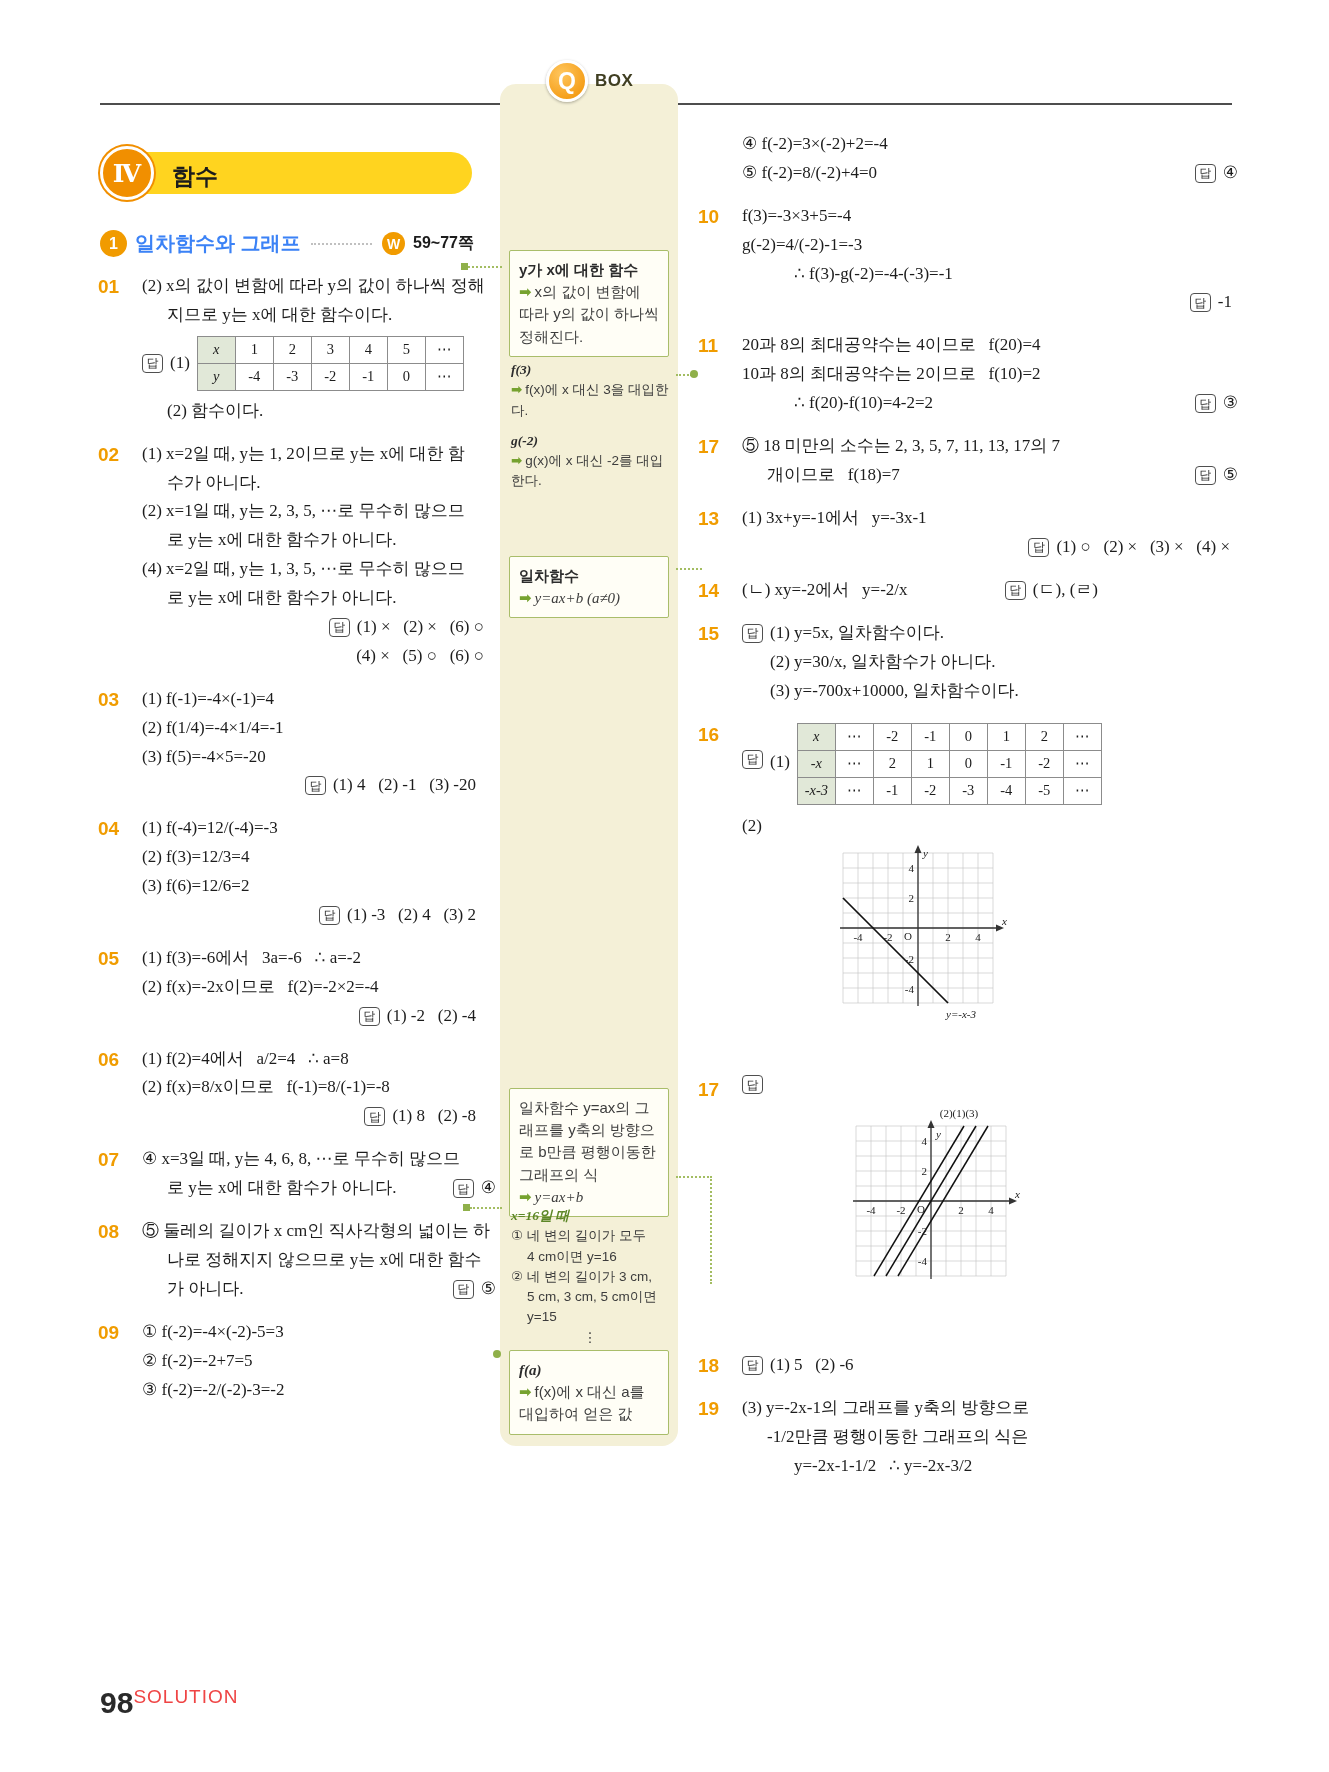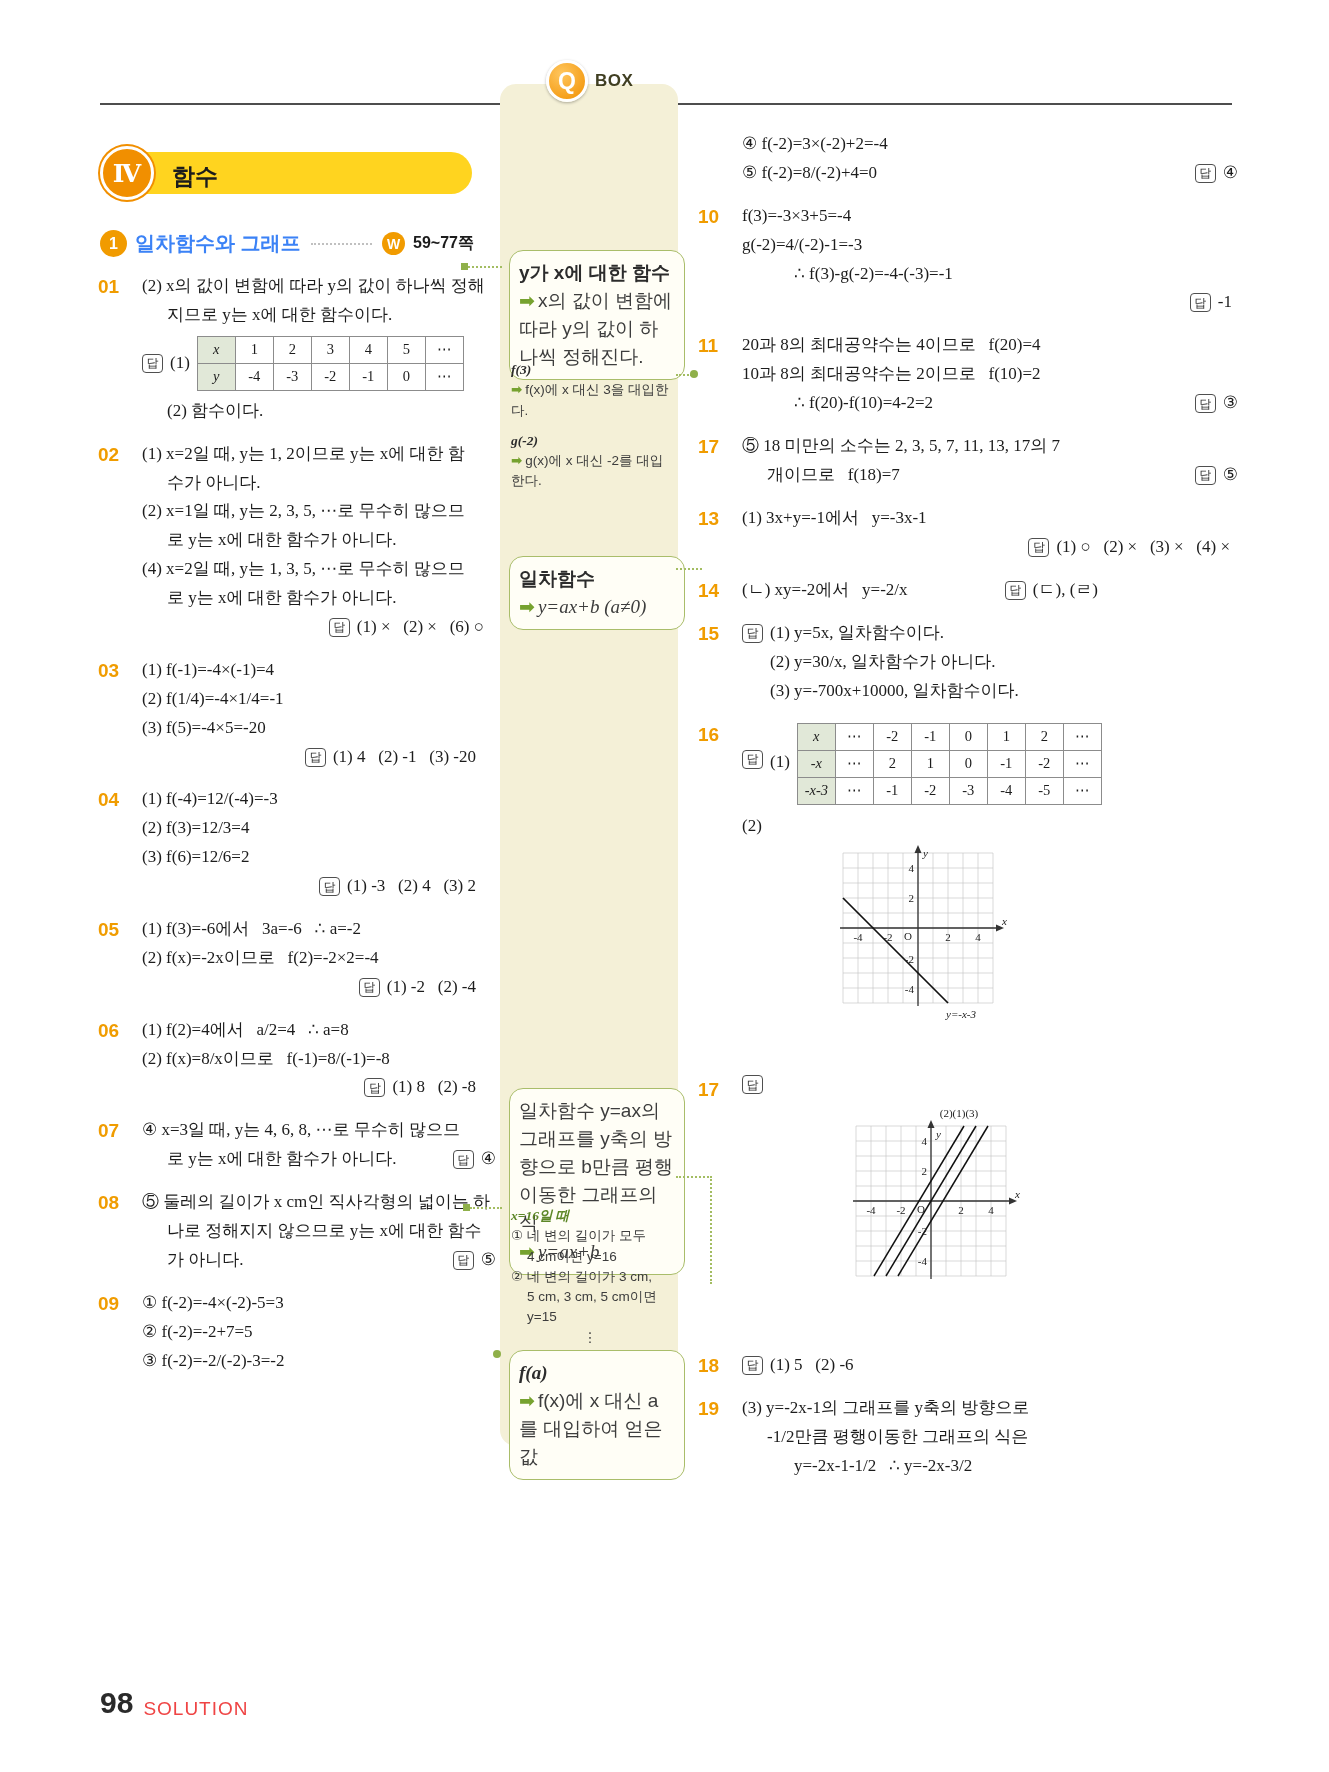--- a/index.html
+++ b/index.html
@@ -12,7 +12,7 @@
 .qbadge{position:absolute;top:-24px;left:46px;display:flex;align-items:center;gap:7px;font-family:"Liberation Sans","DejaVu Sans",sans-serif}
 .qcircle{width:42px;height:42px;border-radius:50%;background:radial-gradient(circle at 35% 30%,#ffc65e,#f19000);color:#fff;font-weight:700;font-size:23px;display:flex;align-items:center;justify-content:center;border:3px solid #fff;box-shadow:0 1px 3px rgba(0,0,0,.3)}
 .qlabel{font-weight:700;font-size:17px;color:#403f22;letter-spacing:.5px}
-.callout{position:absolute;left:9px;width:176px;background:#fffef6;border:1.4px solid #a9bd6a;border-radius:14px;padding:8px 9px;font-size:19px;line-height:1.48;color:#3d3d3d;font-family:"Liberation Sans","DejaVu Sans",sans-serif}
+.callout{position:absolute;left:9px;width:160px;background:#fffef6;border:1.4px solid #a9bd6a;border-radius:2px;padding:8px 9px;font-size:15px;line-height:1.48;color:#3d3d3d;font-family:"Liberation Sans","DejaVu Sans",sans-serif}
 .note{position:absolute;left:11px;width:158px;font-size:13.5px;line-height:1.5;color:#3d3d3d;font-family:"Liberation Sans","DejaVu Sans",sans-serif}
 .ct{font-weight:700;color:#2c2c2c}
 .cmath{font-family:"Liberation Serif","DejaVu Serif",serif;font-style:italic}

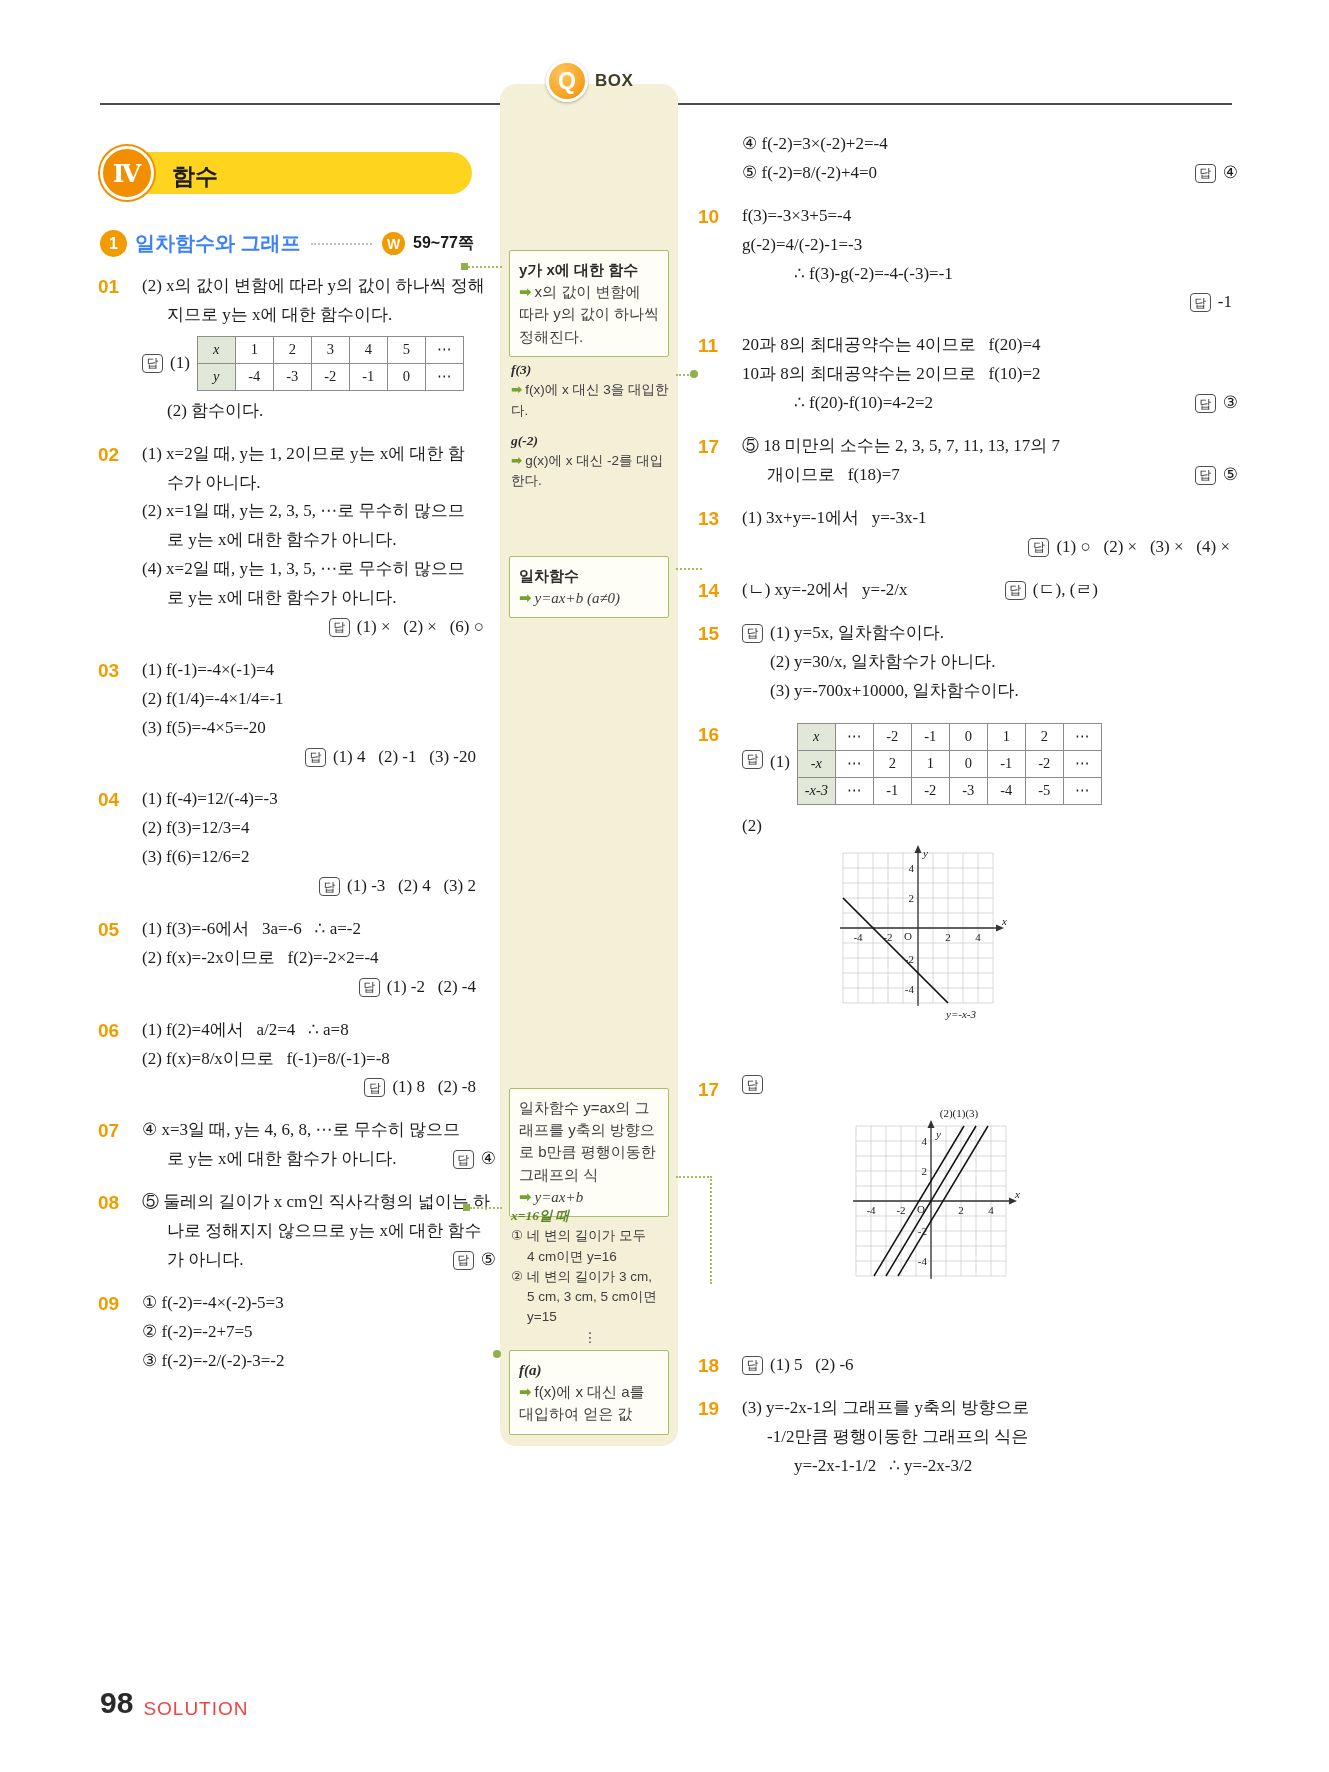--- a/index.html
+++ b/index.html
@@ -169,6 +169,9 @@
           <span class="ansbox">답</span>
           <span>(1) ×   (2) ×   (6) ○</span>
         </div>
+        <div class="ansflex" style="padding-right:12px">
+          <span>(4) ×   (5) ○   (6) ○</span>
+        </div>
       </div>
     </div>
 

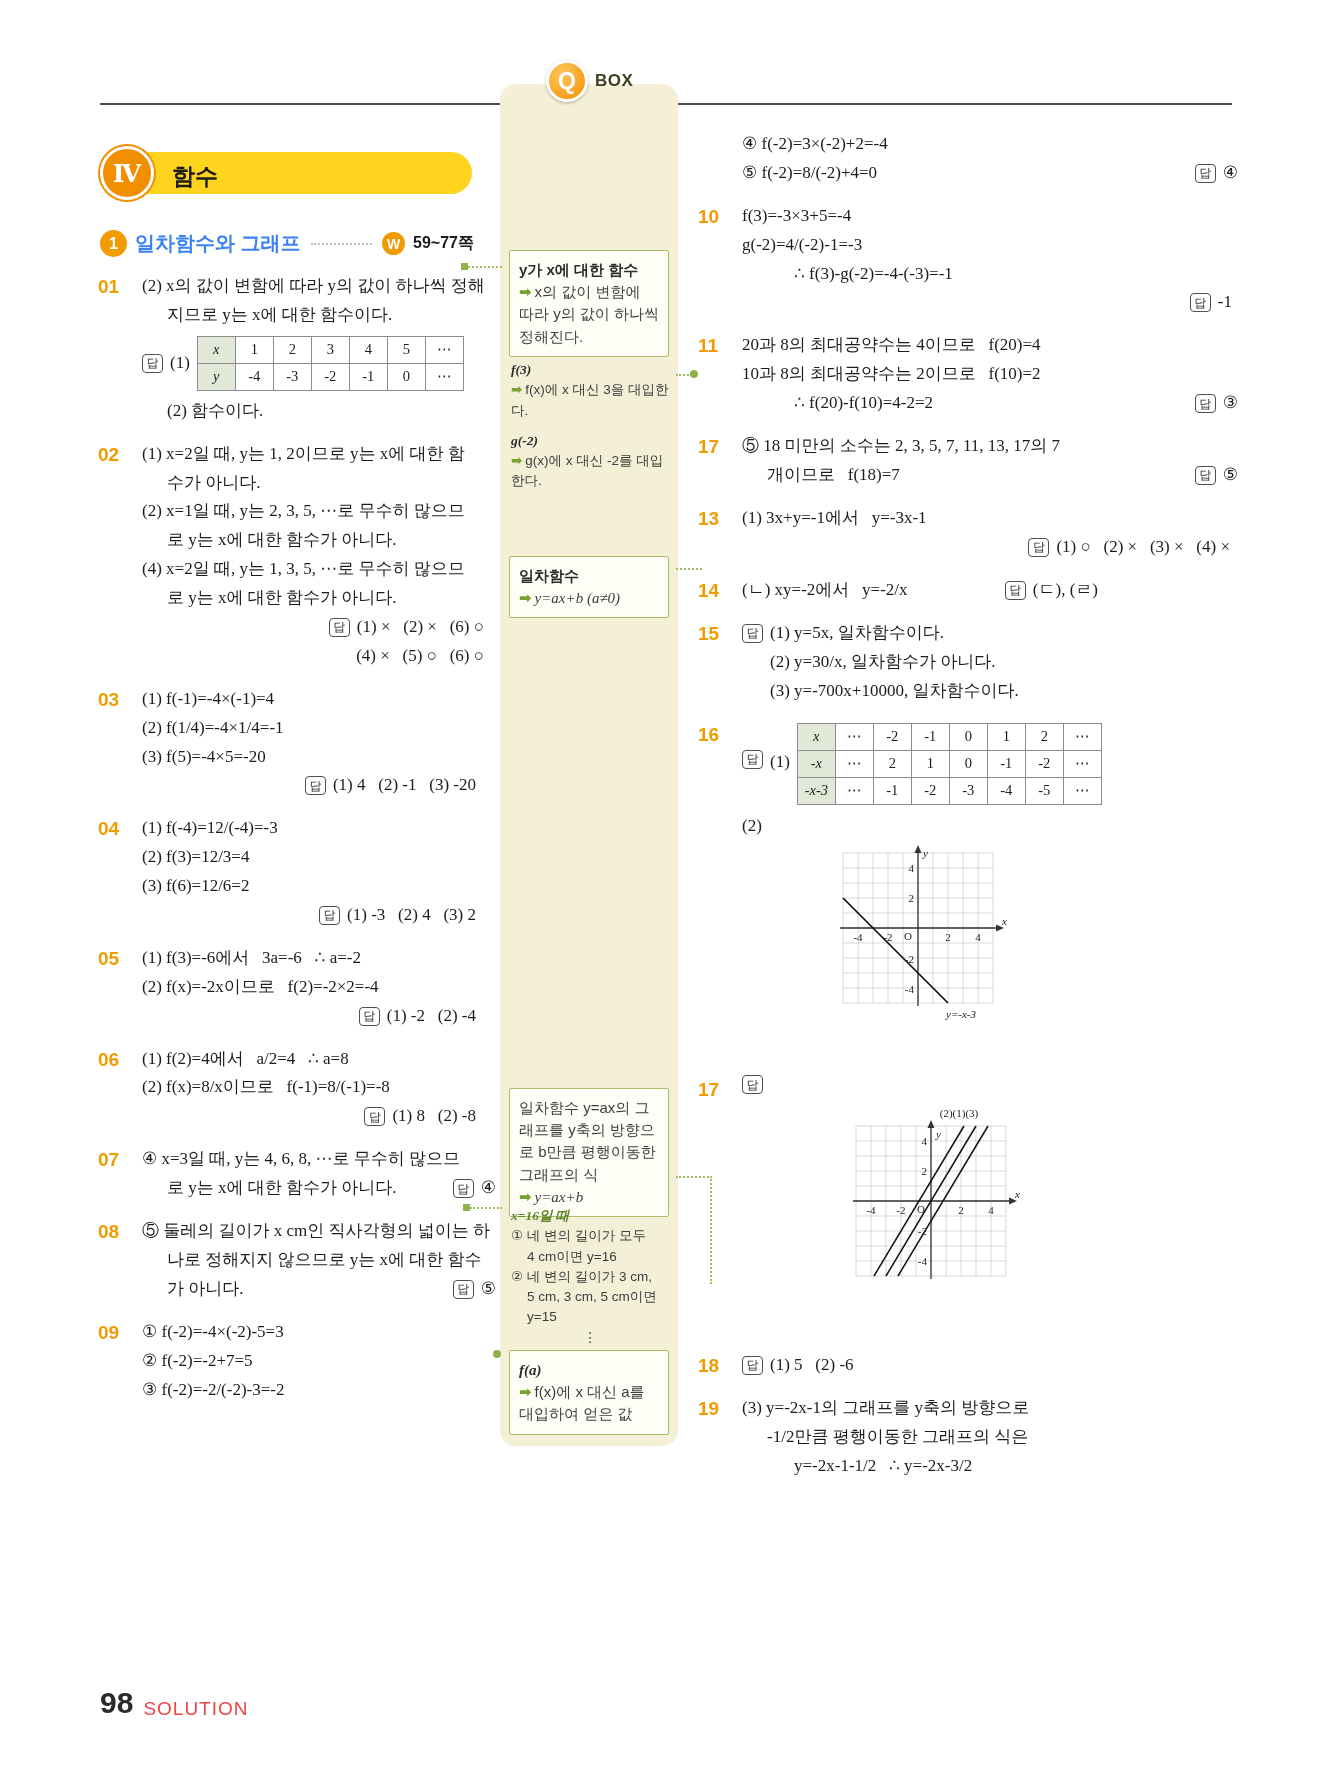--- a/index.html
+++ b/index.html
@@ -44,7 +44,7 @@
 table.sol{border-collapse:collapse;font-size:14.5px;margin:3px 0;line-height:1.2}
 table.sol td{border:1px solid #8c8c8c;text-align:center;min-width:38px;height:27px;padding:0 5px;white-space:pre}
 table.sol td.hd{background:#e1e8d8;font-family:"Liberation Serif","DejaVu Serif",serif;font-style:italic}
-.footer{position:absolute;left:100px;top:1686px;display:flex;align-items:flex-end;gap:10px;font-family:"Liberation Sans","DejaVu Sans",sans-serif}
+.footer{position:absolute;left:100px;top:1686px;display:flex;align-items:flex-start;font-family:"Liberation Sans","DejaVu Sans",sans-serif}
 .pgnum{font-size:30px;font-weight:700;color:#2a2a2a}
 .brand{font-size:19px;font-weight:400;color:#ef4444;letter-spacing:1px}
 .dotline-h{position:absolute;border-top:2px dotted #a3bd62}

